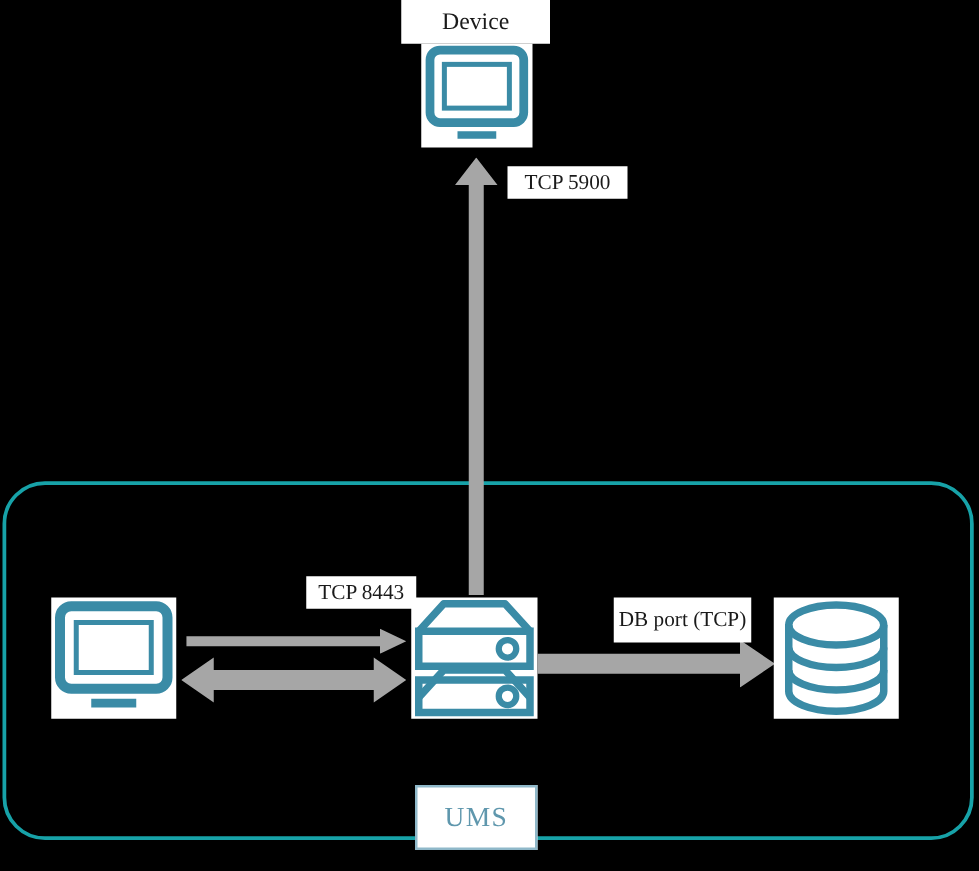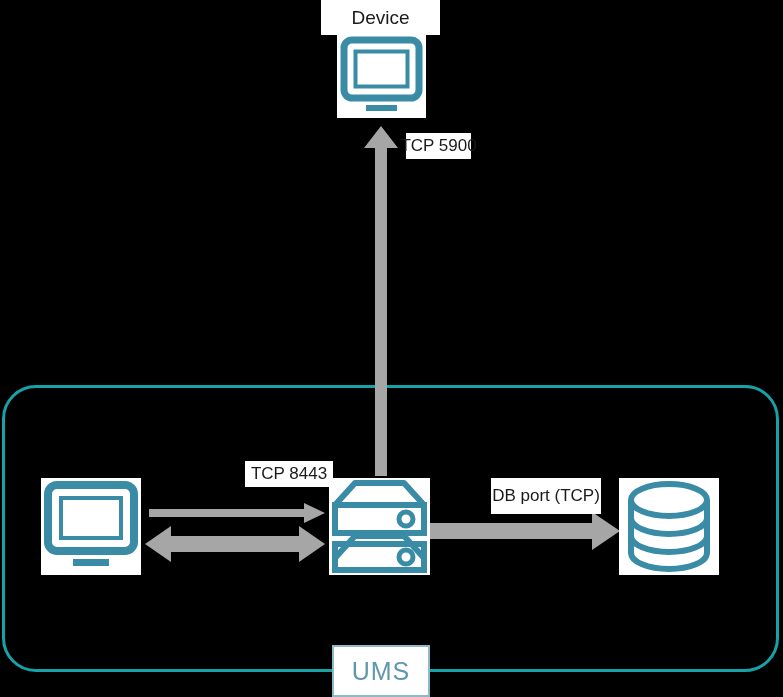--- a/index.html
+++ b/index.html
@@ -12,7 +12,7 @@
     width: 783px;
     height: 697px;
     background: #000000;
-    font-family: Liberation Sans, sans-serif;
+    font-family: Liberation Serif, serif;
     overflow: hidden;
   }
   

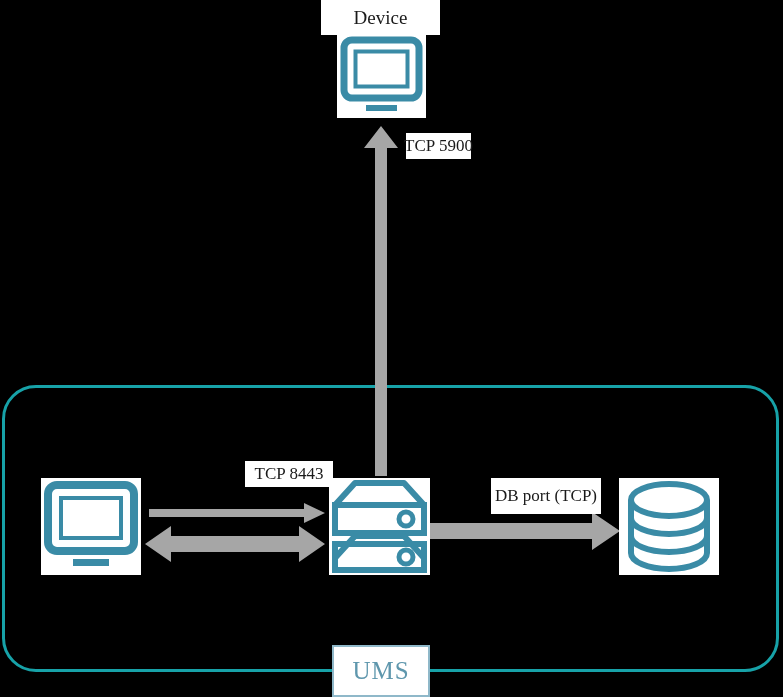--- a/index.html
+++ b/index.html
@@ -56,7 +56,7 @@
     box-sizing: border-box;
   }
   .label-device  { left: 321px; top: 0px;   width: 119px; height: 35px; font-size: 19px; }
-  .label-5900    { left: 406px; top: 133px; width: 65px;  height: 26px; }
+  .label-5900    { left: 406px; top: 133px; width: 96px;  height: 26px; }
   .label-8443    { left: 245px; top: 461px; width: 88px;  height: 26px; }
   .label-dbport  { left: 491px; top: 478px; width: 110px; height: 36px; }
 

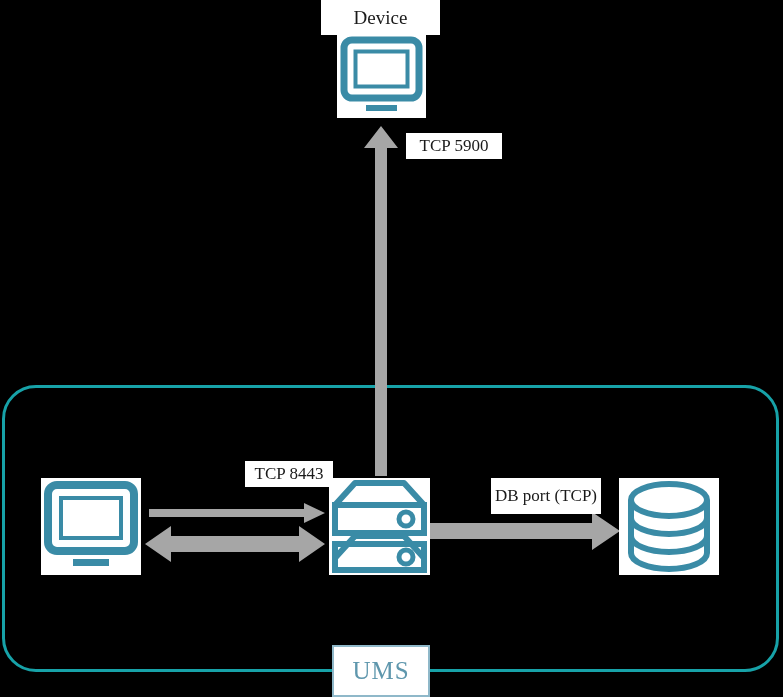--- a/index.html
+++ b/index.html
@@ -30,7 +30,7 @@
   .ums-tag {
     position: absolute;
     left: 332px;
-    top: 645px;
+    top: 628px;
     width: 98px;
     height: 52px;
     background: #ffffff;
@@ -40,7 +40,7 @@
     align-items: center;
     justify-content: center;
     color: #5f97ad;
-    font-size: 25px;
+    font-size: 22px;
     letter-spacing: 1px;
   }
   

